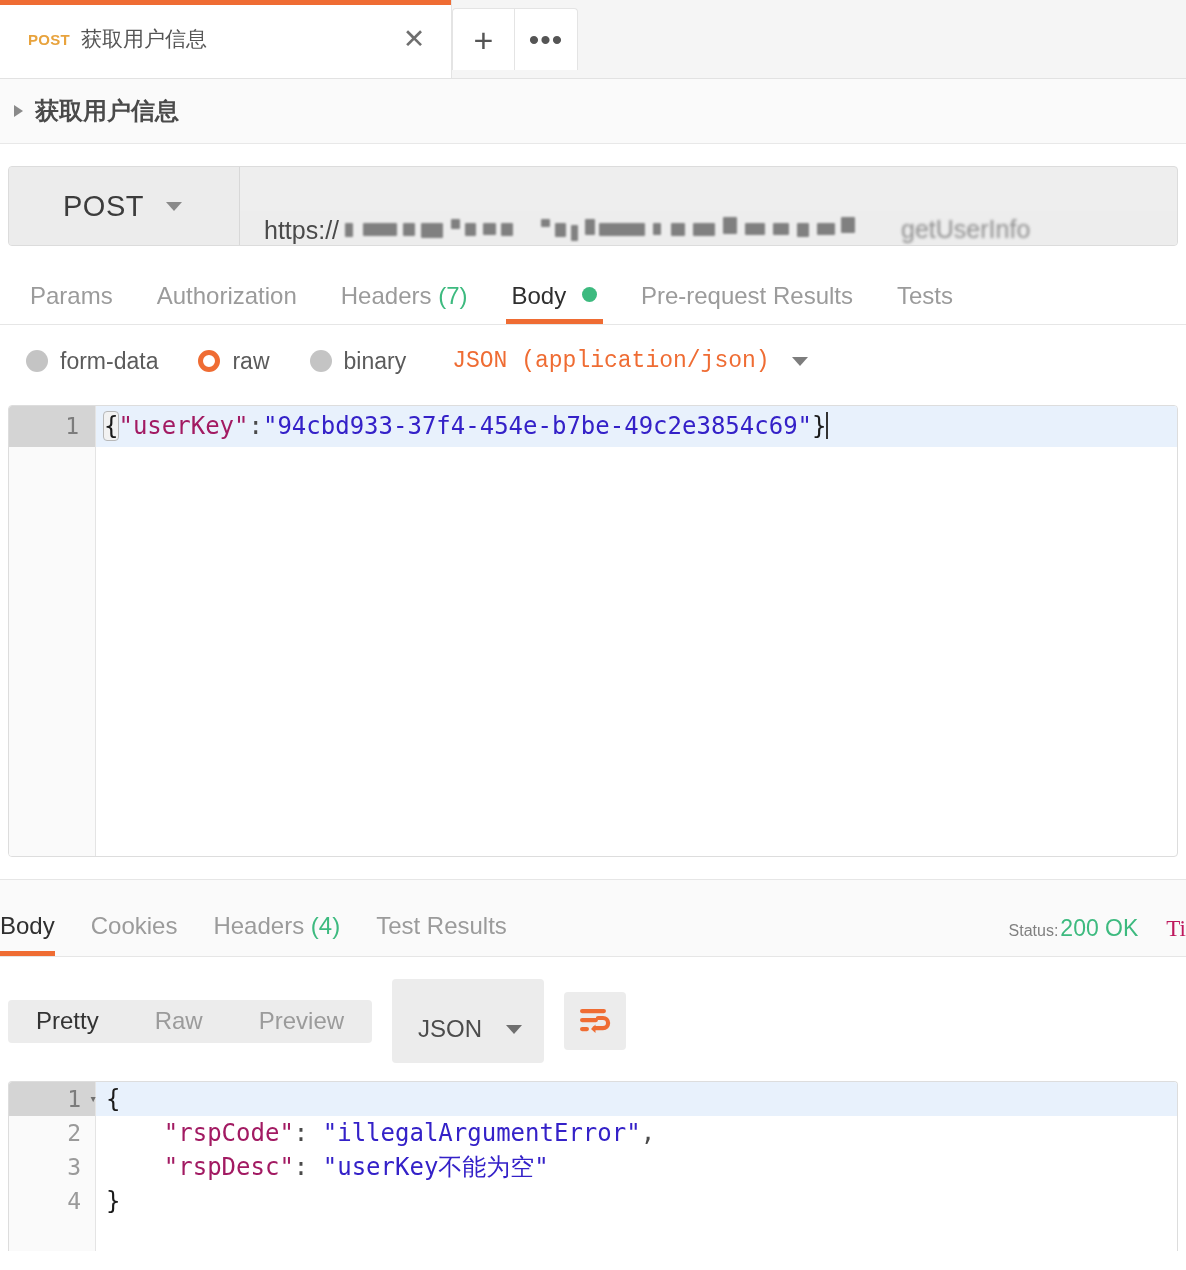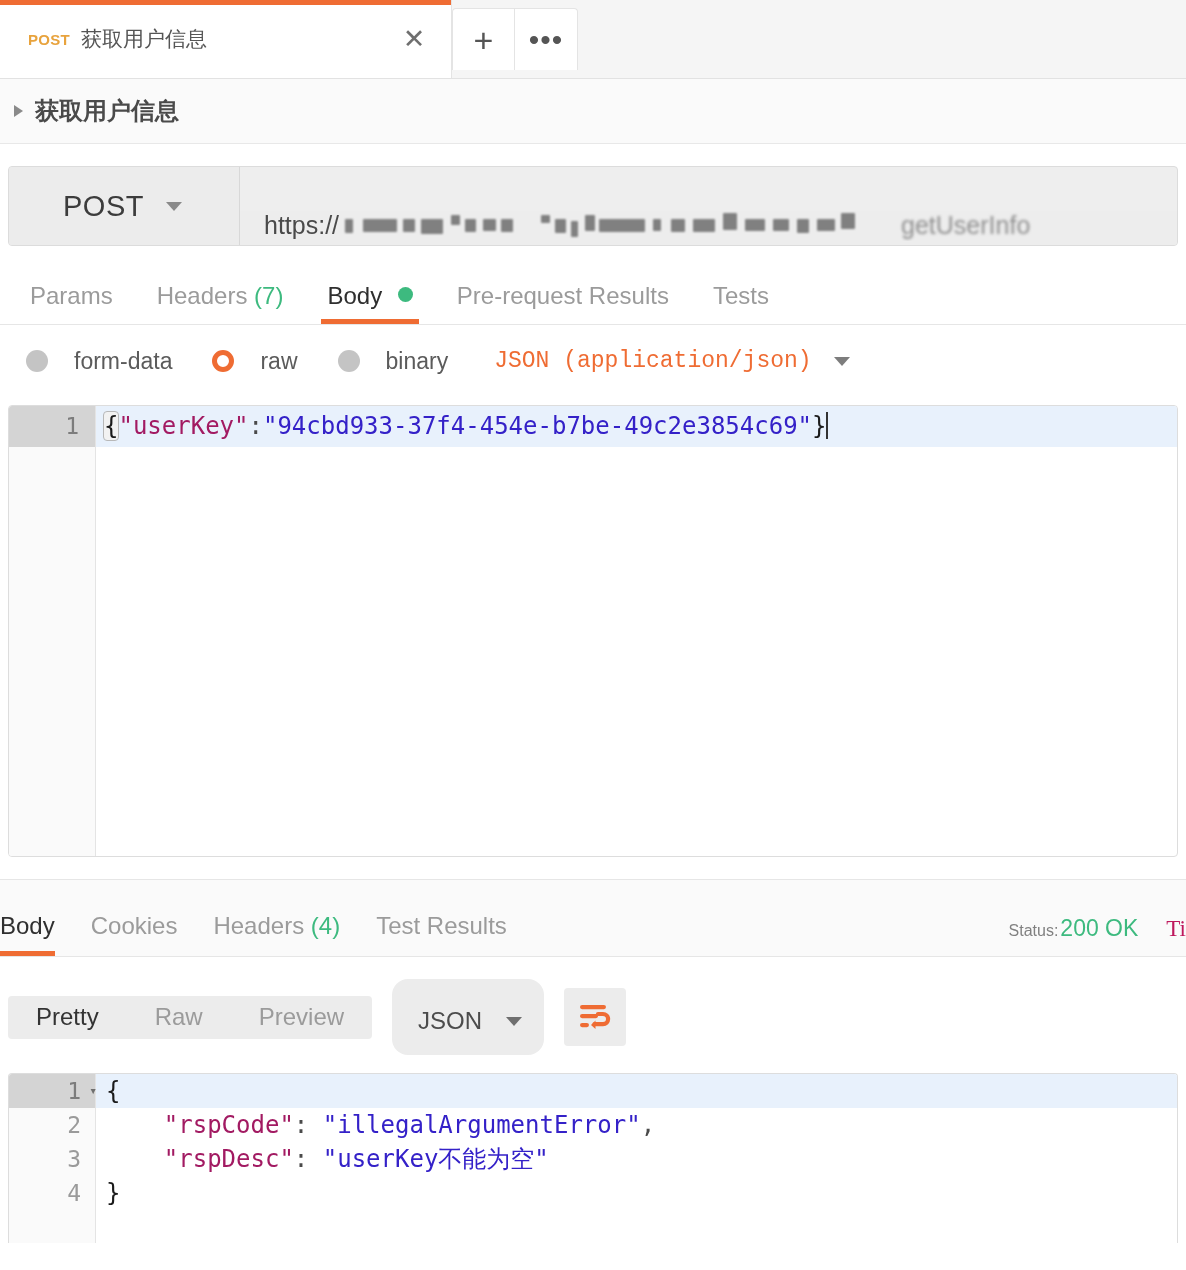--- a/index.html
+++ b/index.html
@@ -161,7 +161,7 @@
     flex: 1;
     background: #ededed;
     display: flex;
-    align-items: flex-start;
+    align-items: flex-end;
     padding-left: 24px;
     position: relative;
     cursor: text;

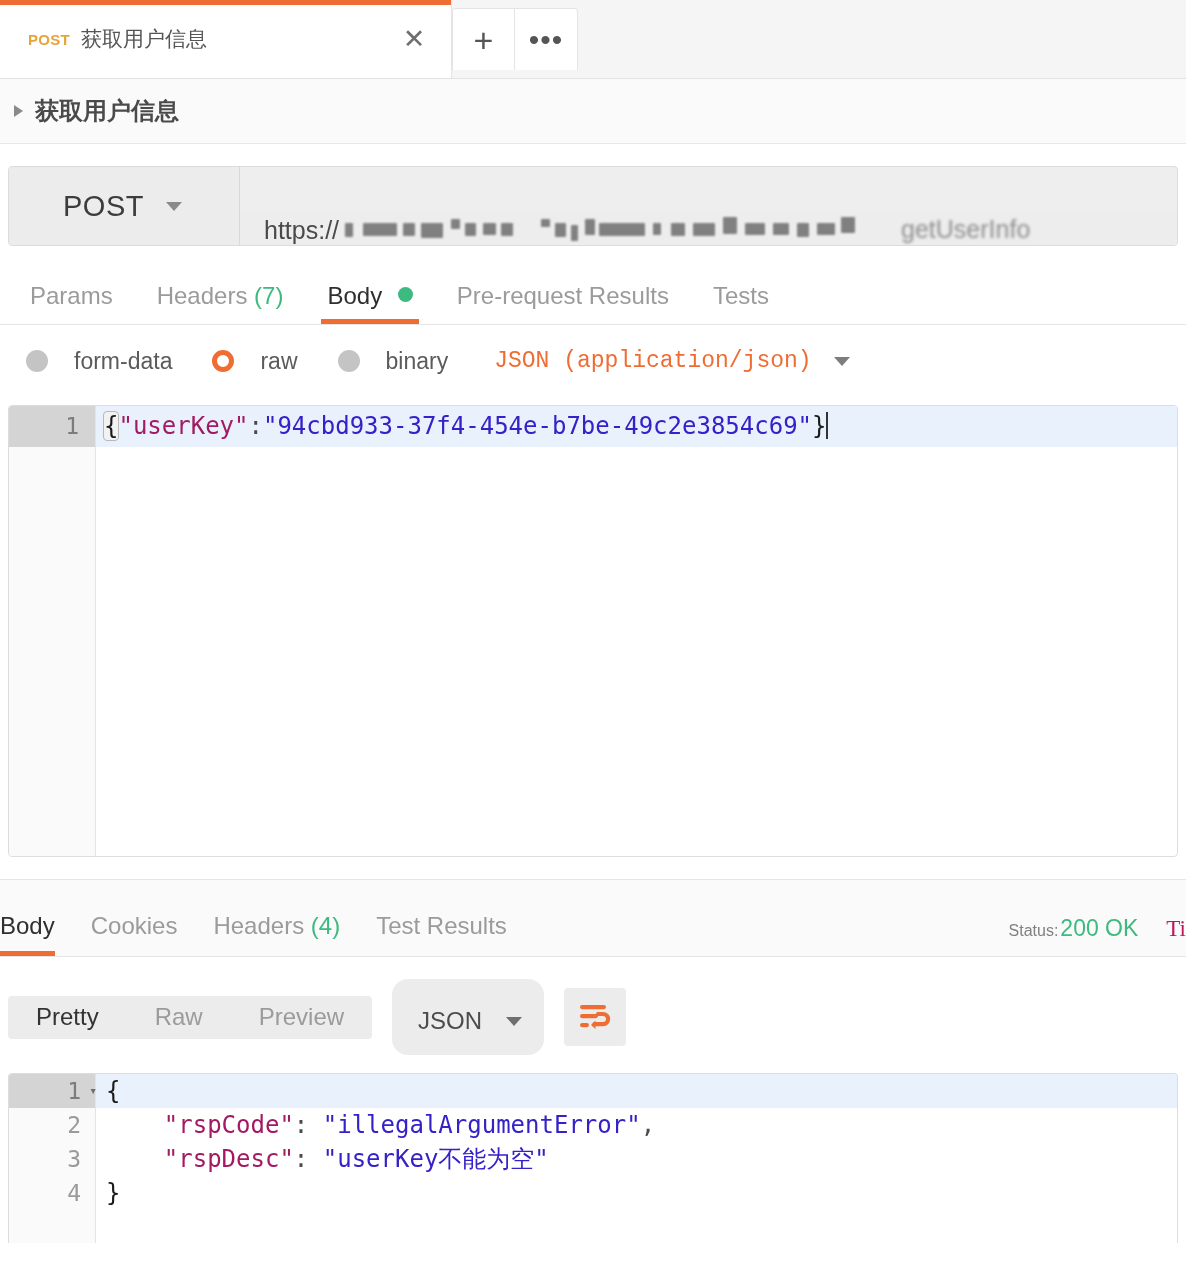--- a/index.html
+++ b/index.html
@@ -564,6 +564,9 @@
       <span>Params</span>
     </div>
     <div class="subtab">
+      <span>Authorization</span>
+    </div>
+    <div class="subtab">
       <span>Headers</span>
       <span class="count-green">(7)</span>
     </div>

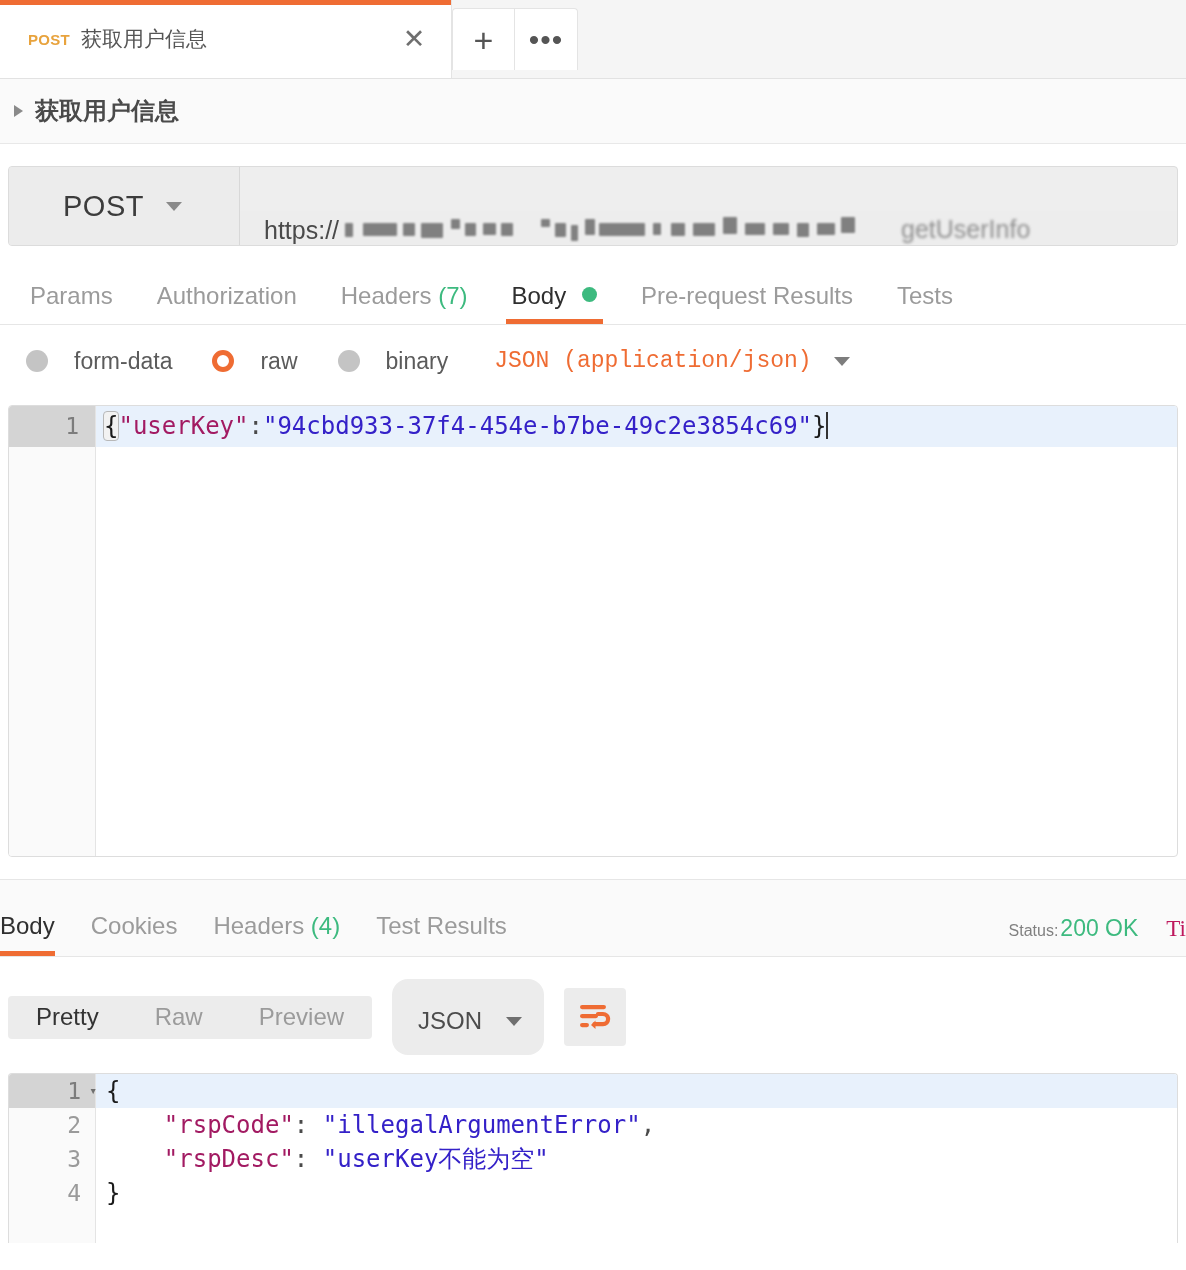--- a/index.html
+++ b/index.html
@@ -245,7 +245,6 @@
     align-items: center;
     margin-right: 40px;
     cursor: pointer;
-    gap: 14px;
   }
   .radio {
     width: 22px; height: 22px;

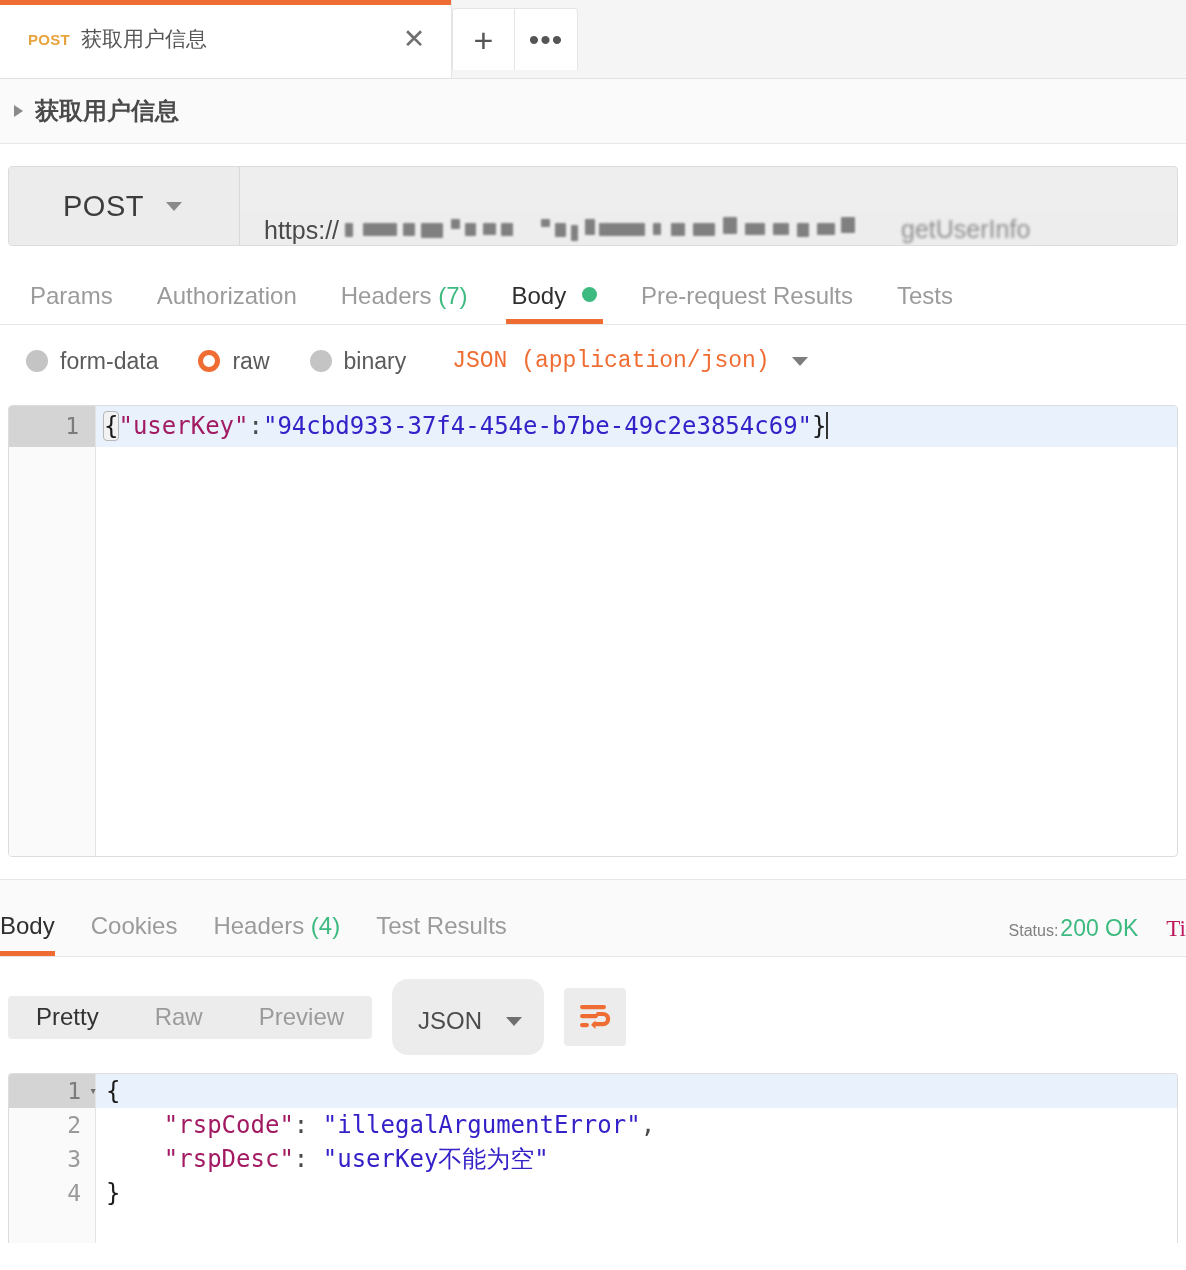--- a/index.html
+++ b/index.html
@@ -411,10 +411,10 @@
     display: flex;
     align-items: center;
     background: #ececec;
-    border-radius: 16px;
+    border-radius: 4px;
     height: 68px;
     margin-left: 20px;
-    padding: 8px 22px 0 26px;
+    padding: 16px 22px 0 26px;
     cursor: pointer;
   }
   .fmt-label { font-size: 24px; color: #4c4c4c; }

